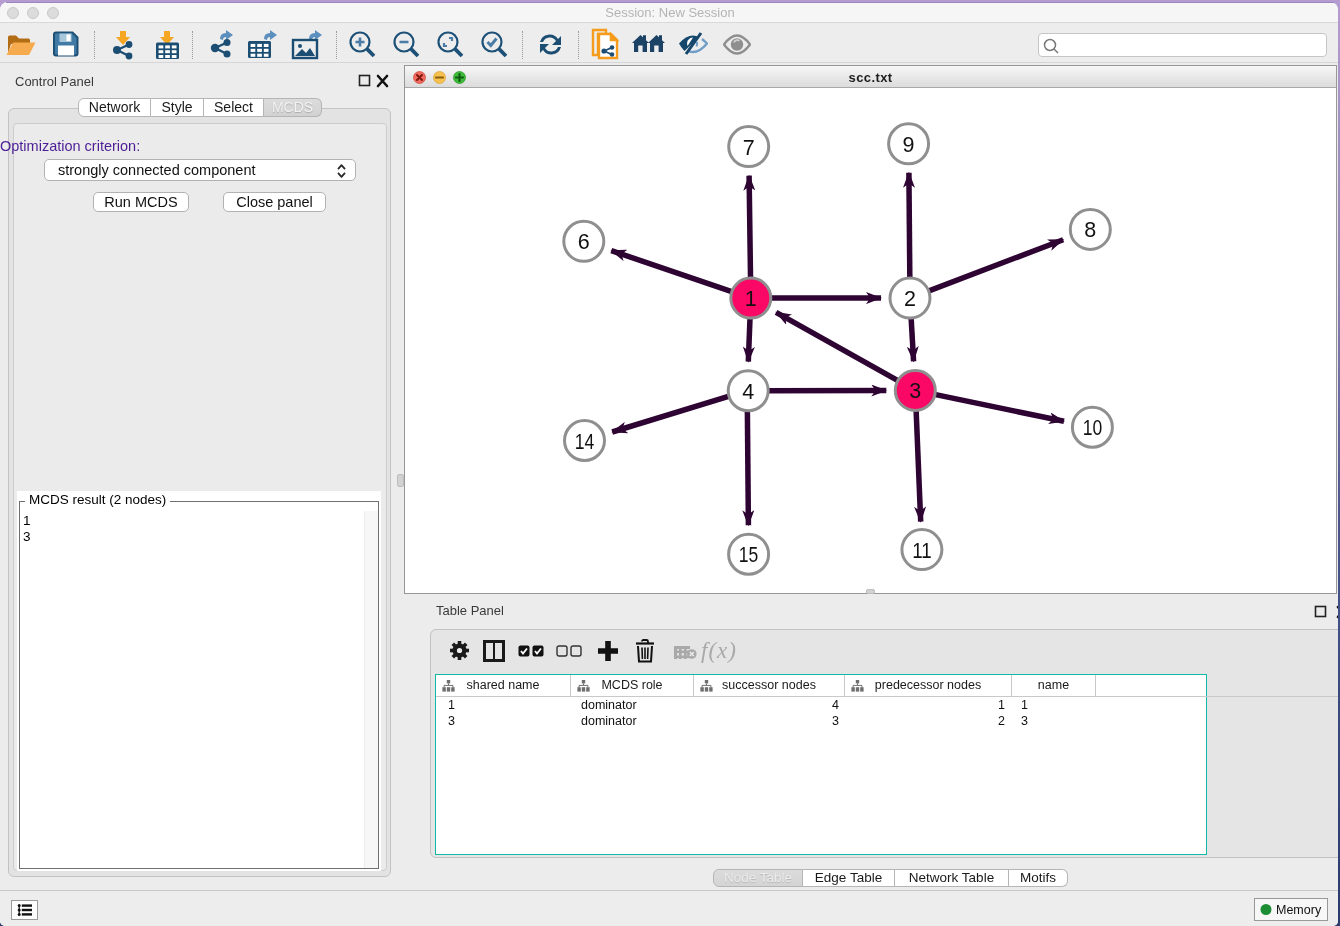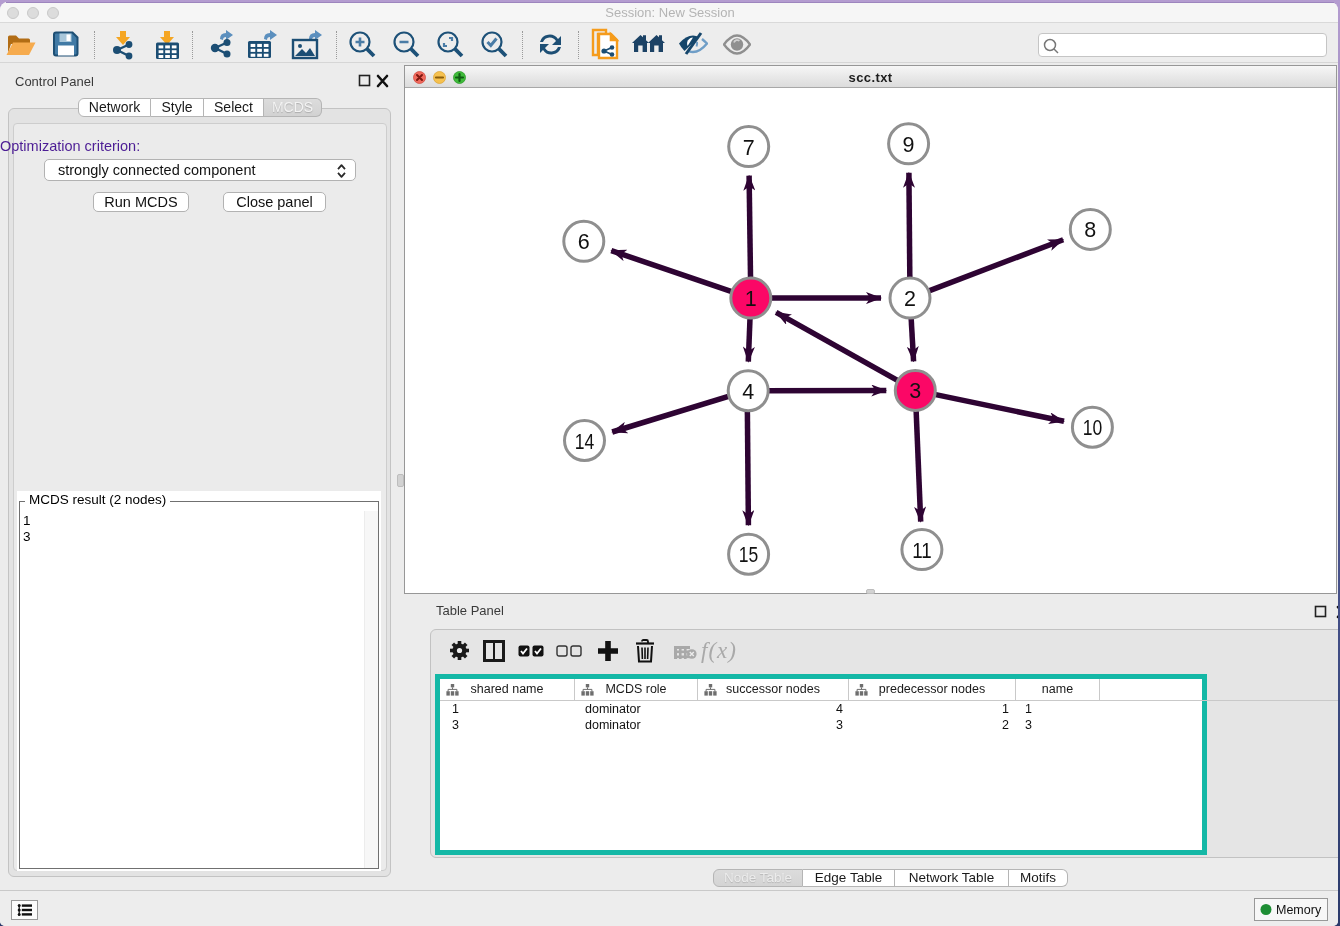--- a/index.html
+++ b/index.html
@@ -35,7 +35,7 @@
 
 #tp { position:absolute; left:424px; top:593px; width:933px; height:295px; background:#ececec; }
 #tp-title { position:absolute; left:12px; top:8px; font-size:13px; color:#3a3a3a; }
-#tbl { position:absolute; left:11px; top:79px; width:772px; height:181px; background:#fff; border:5px solid #14b8a6; }
+#tbl { position:absolute; left:11px; top:79px; width:772px; height:181px; background:#fff; border:1px solid #14b8a6; }
 .th { position:absolute; top:0; height:21px; border-right:1px solid #c9c9c9; font-size:12.5px; color:#1a1a1a; text-align:center; line-height:21px; }
 .td { position:absolute; font-size:12.5px; color:#111; height:16px; line-height:16px; }
 .btab { position:absolute; top:274px; height:18px; background:#fff; border:1px solid #b5b5b5; font-size:13.5px; color:#1a1a1a; text-align:center; line-height:16px; }

